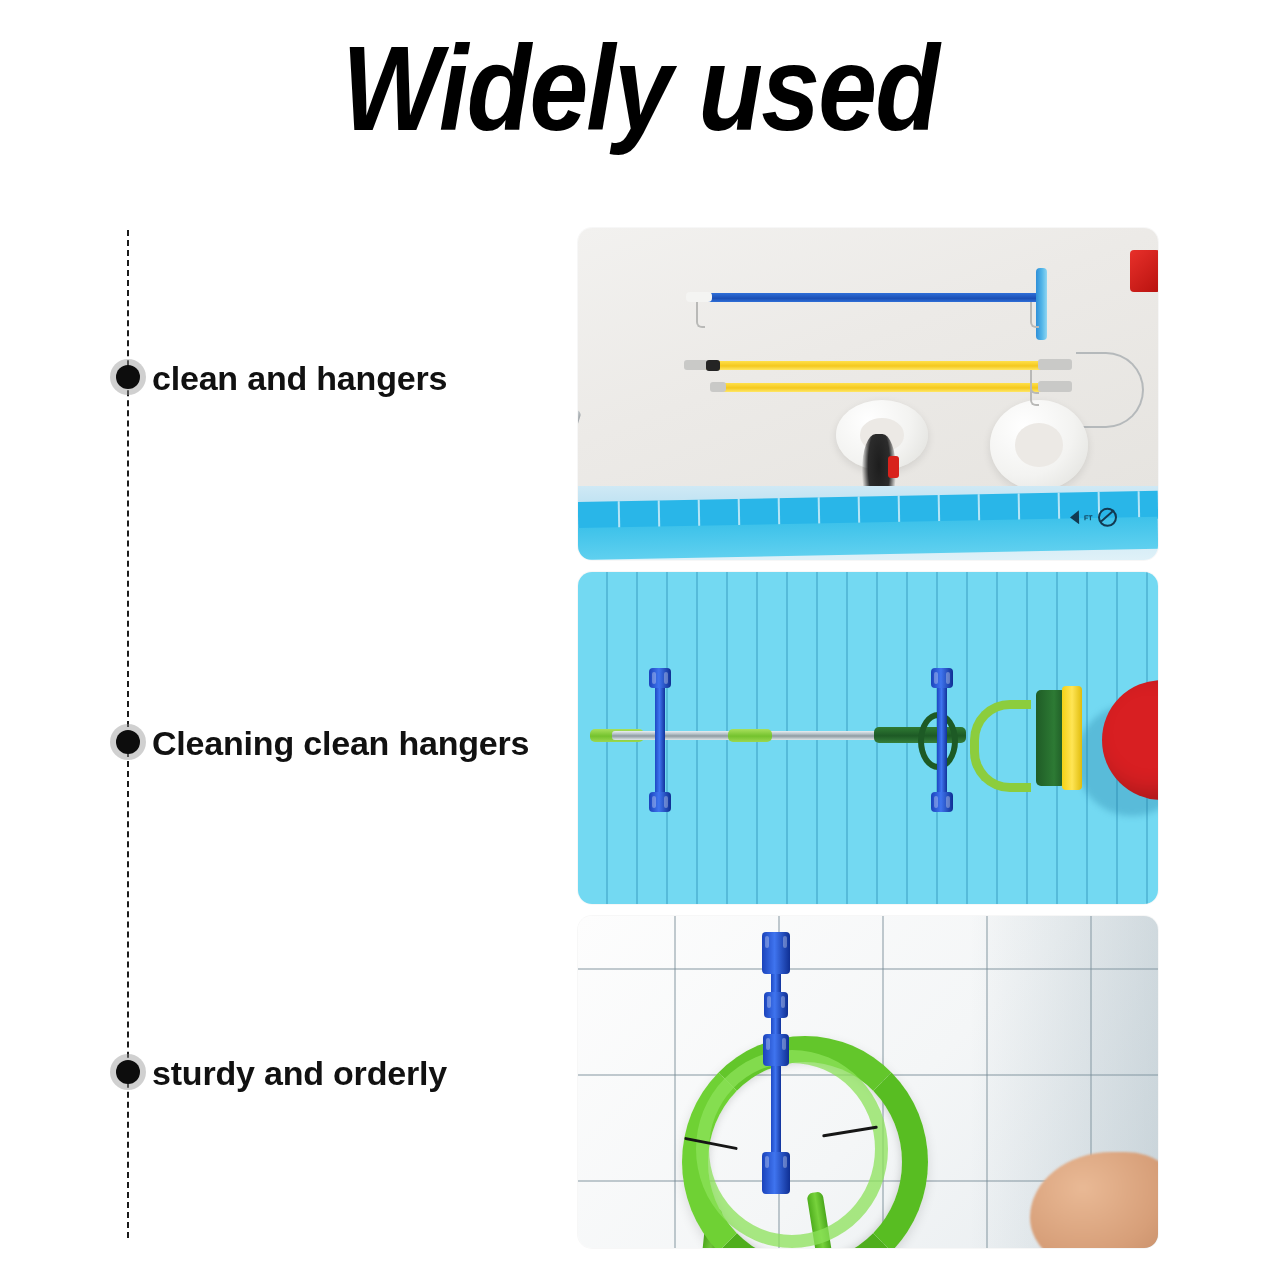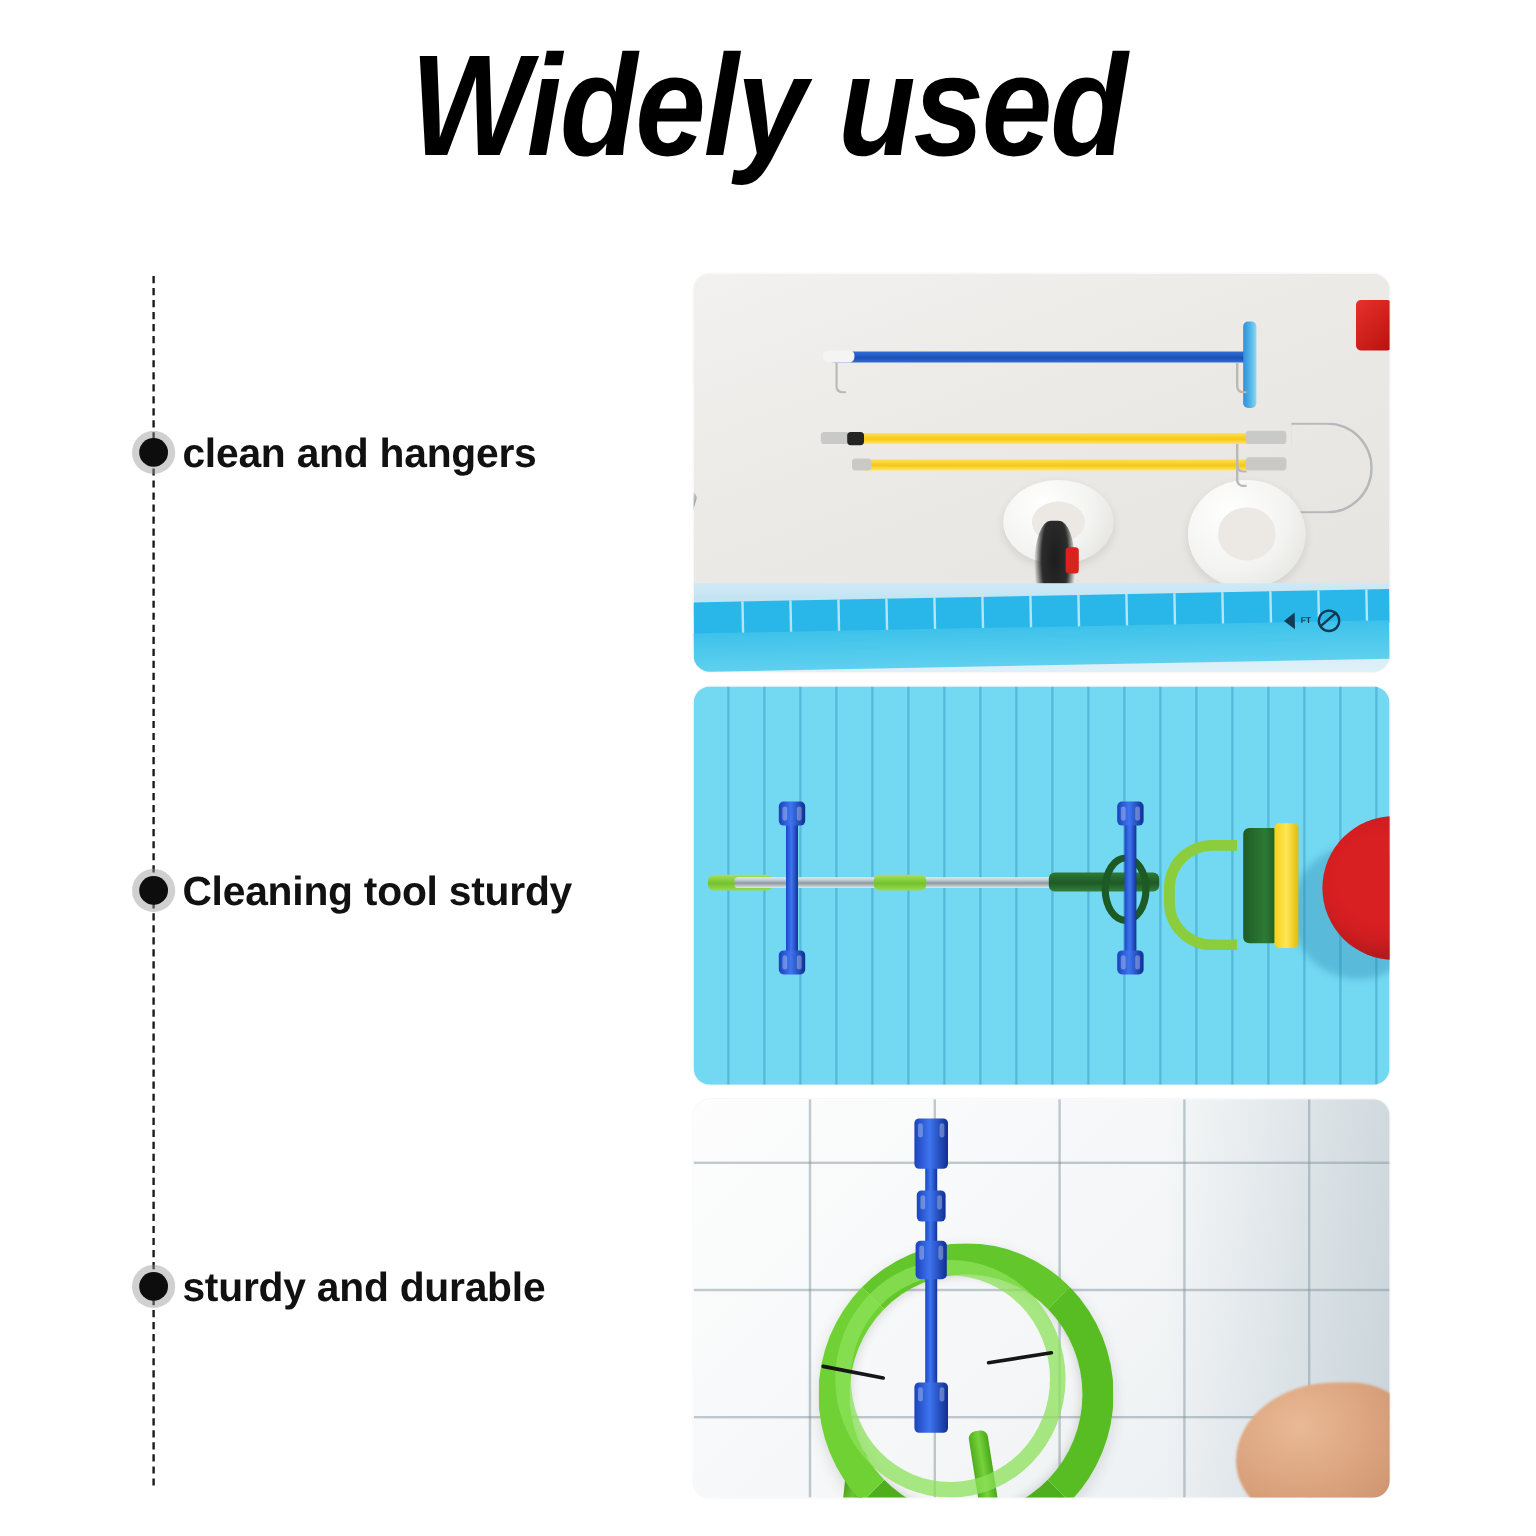--- a/index.html
+++ b/index.html
@@ -360,7 +360,7 @@
 
   <div class="feature-row" style="top:724px;">
     <span class="feature-bullet"></span>
-    <span class="feature-label">Cleaning tool sturdy</span>
+    <span class="feature-label">Cleaning clean hangers</span>
   </div>
 
   <div class="feature-row" style="top:1054px;">

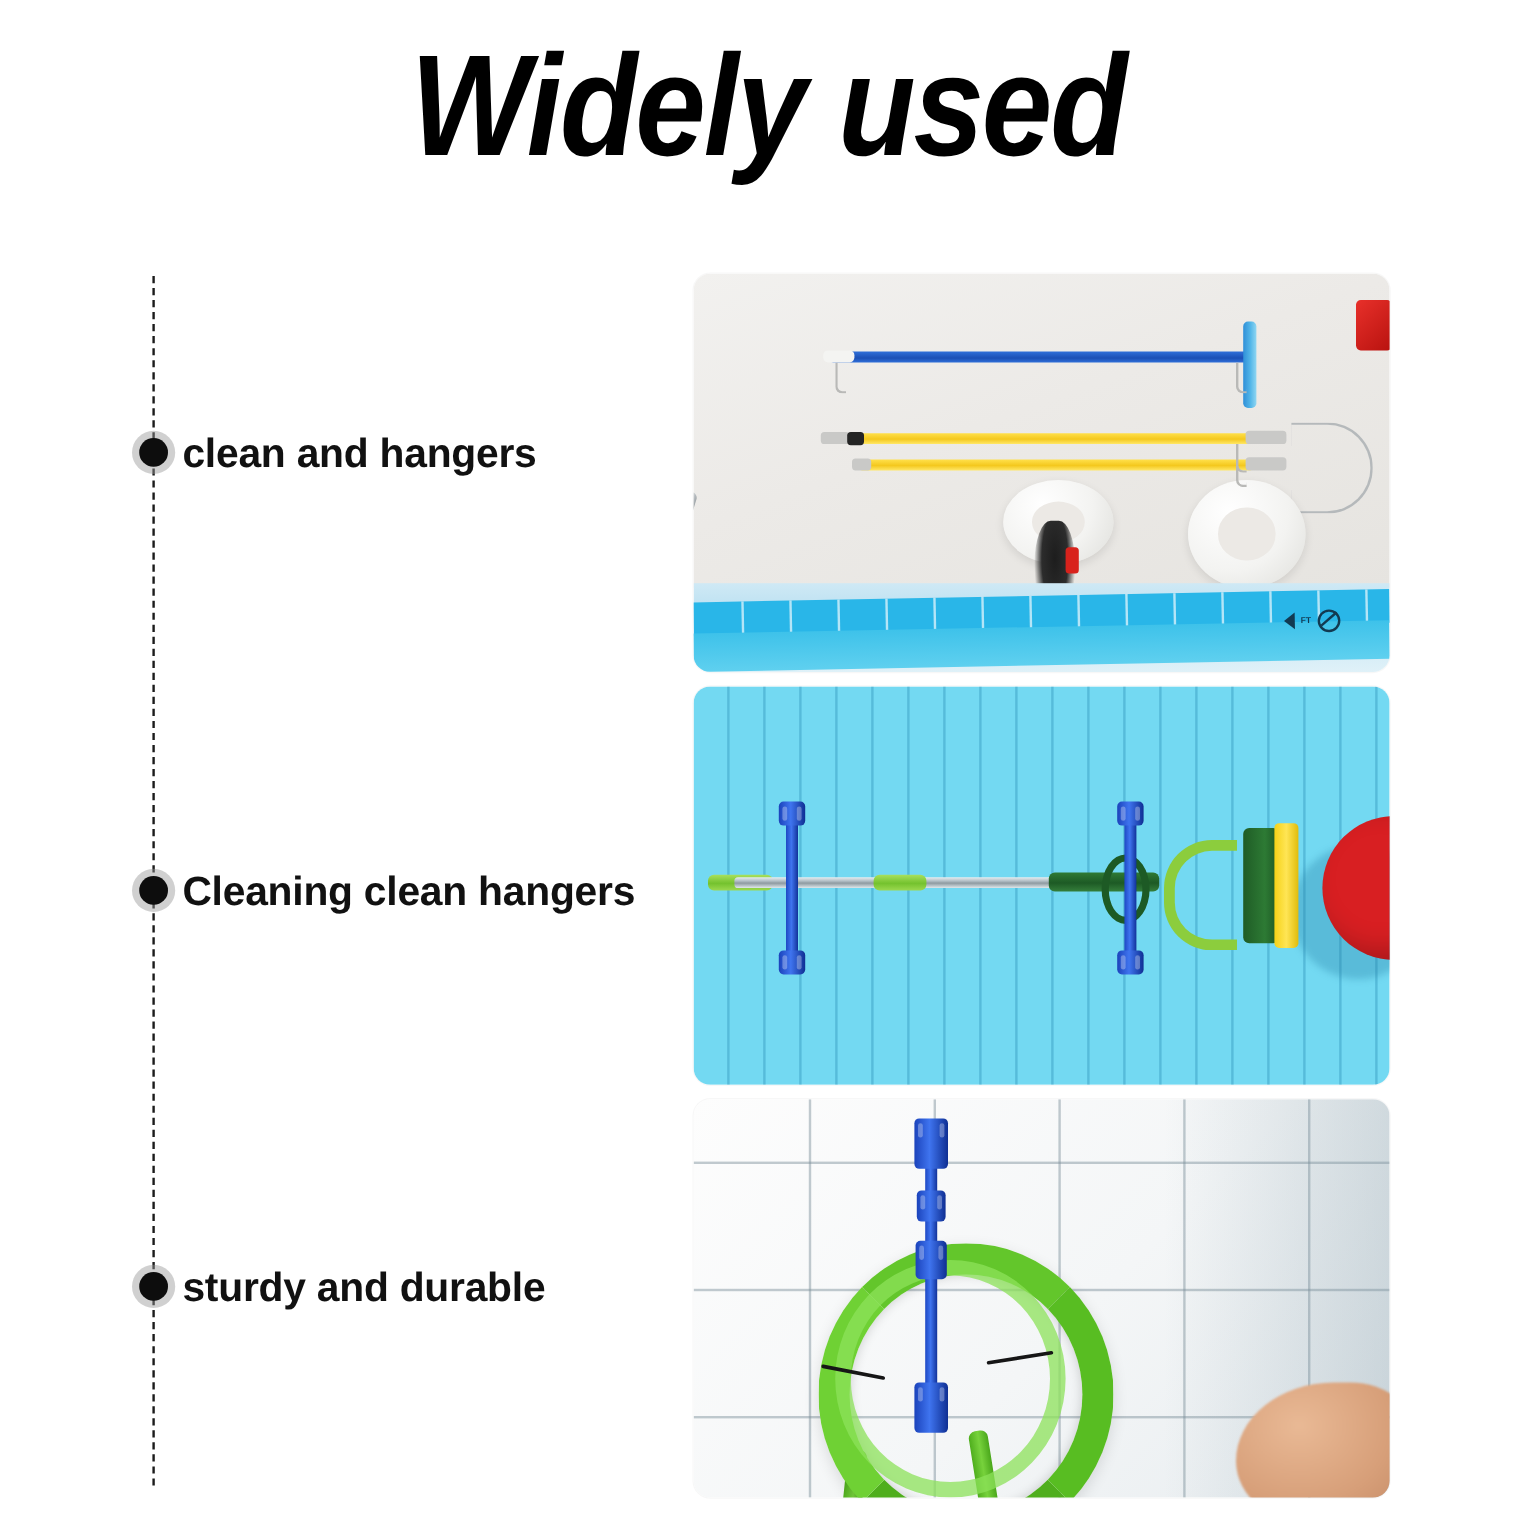--- a/index.html
+++ b/index.html
@@ -365,7 +365,7 @@
 
   <div class="feature-row" style="top:1054px;">
     <span class="feature-bullet"></span>
-    <span class="feature-label">sturdy and durable</span>
+    <span class="feature-label">sturdy and orderly</span>
   </div>
 </div>
 

